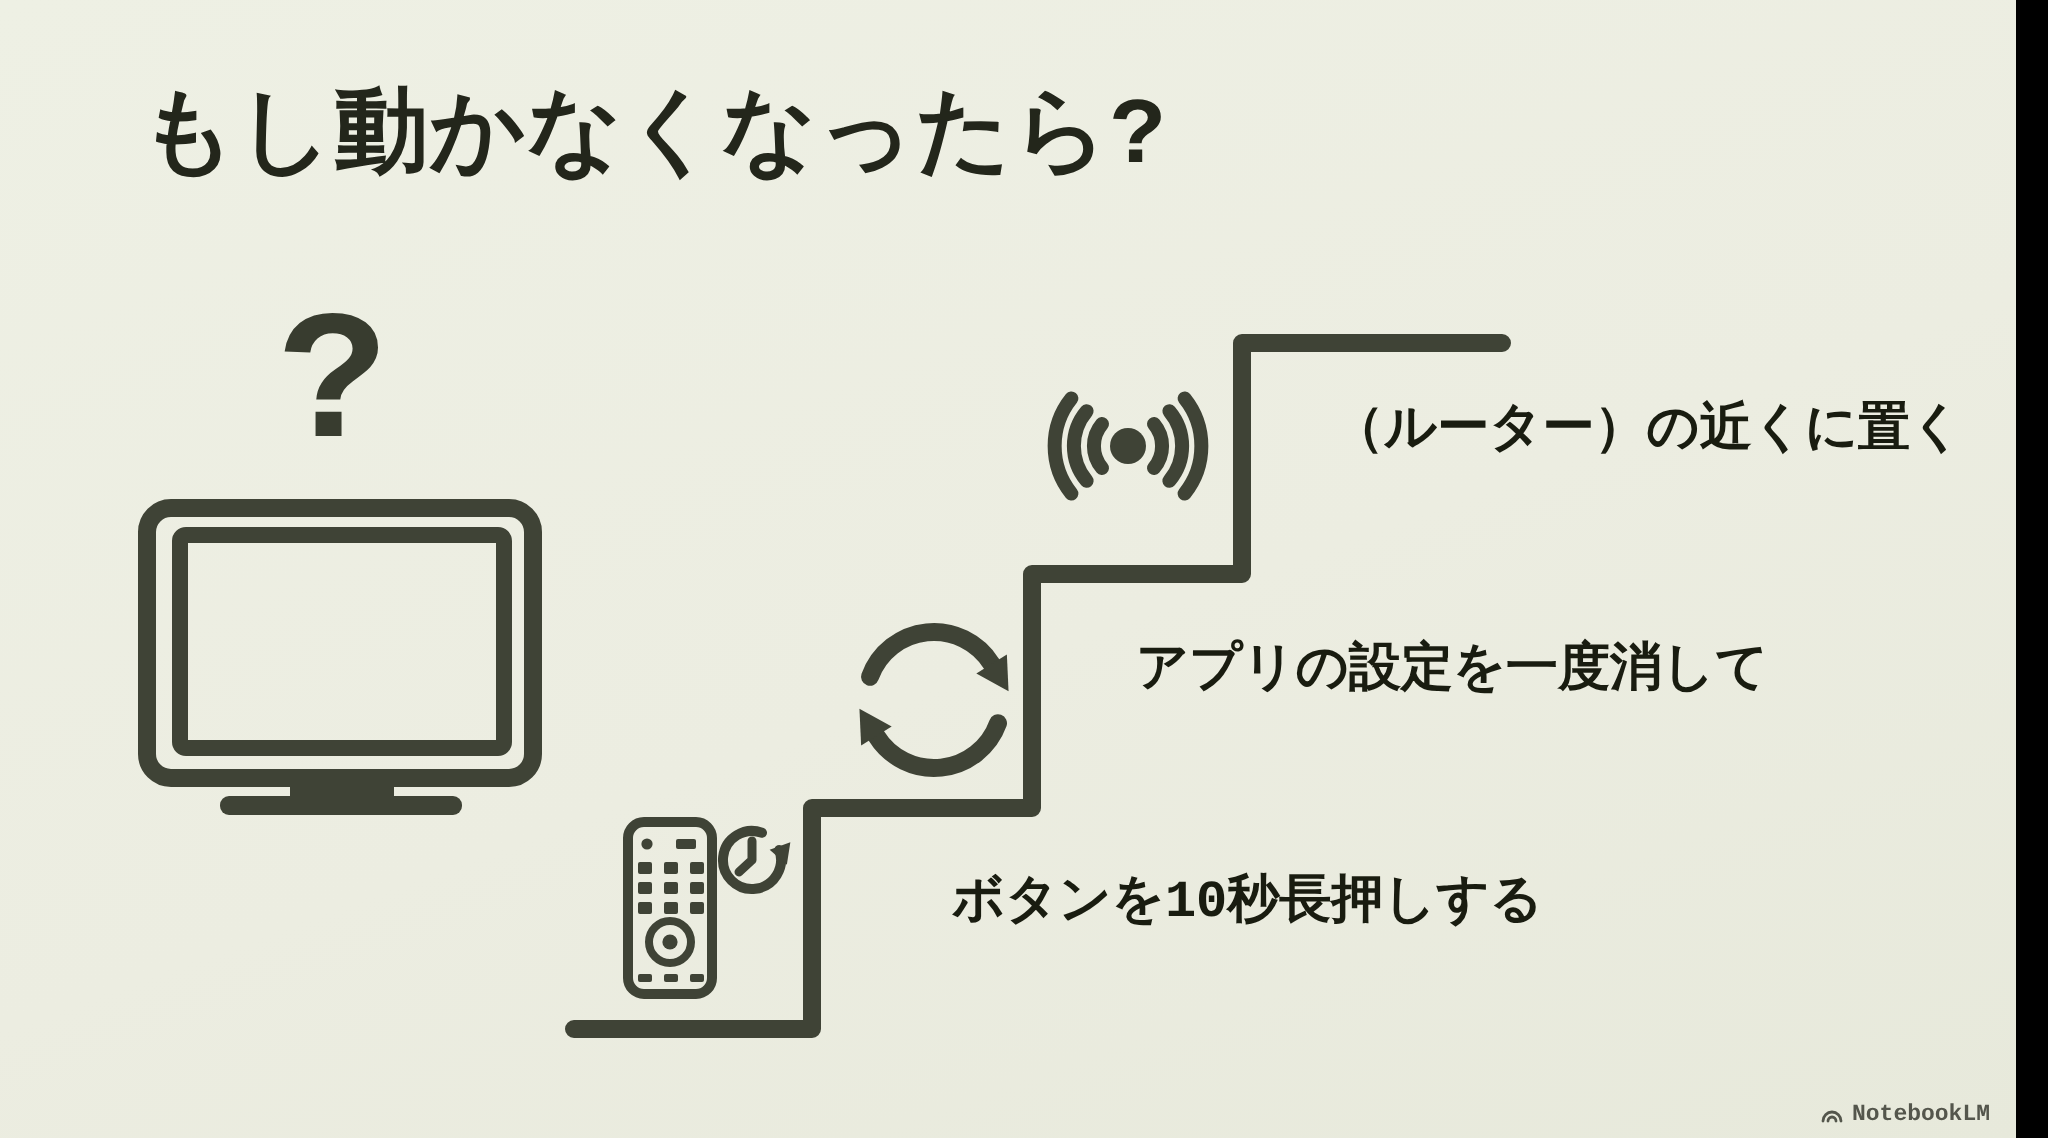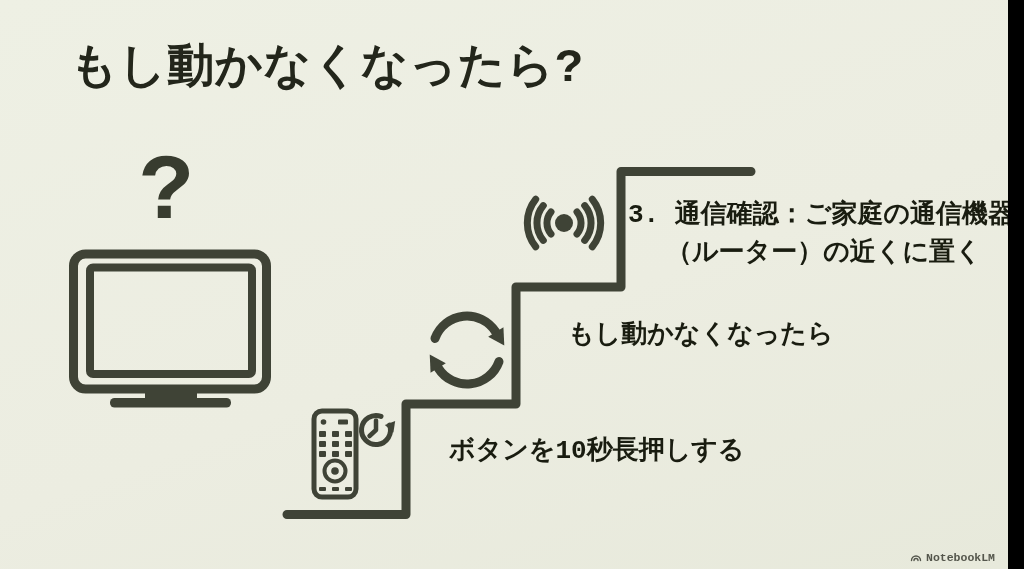--- a/index.html
+++ b/index.html
@@ -113,7 +113,6 @@
   </div>
 
   <div class="step step3">
-    <span class="line1">3. 通信確認：ご家庭の通信機器</span>
     <span class="line2">（ルーター）の近くに置く</span>
   </div>
 

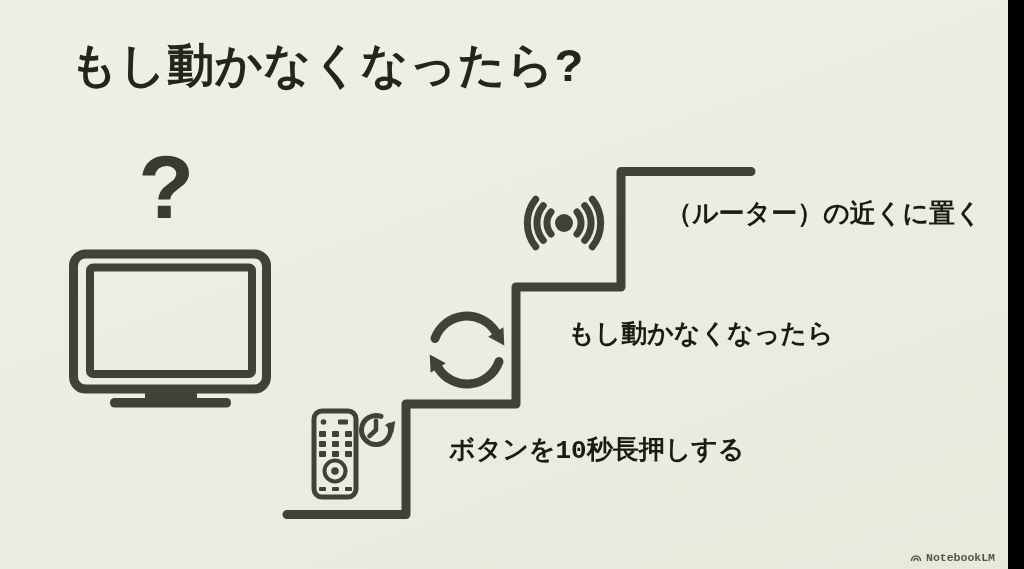--- a/index.html
+++ b/index.html
@@ -109,7 +109,7 @@
   </div>
 
   <div class="step step2">
-    <span class="line2">もし動かなくなったら</span>
+    <span class="line2">アプリの設定を一度消して</span>
   </div>
 
   <div class="step step3">

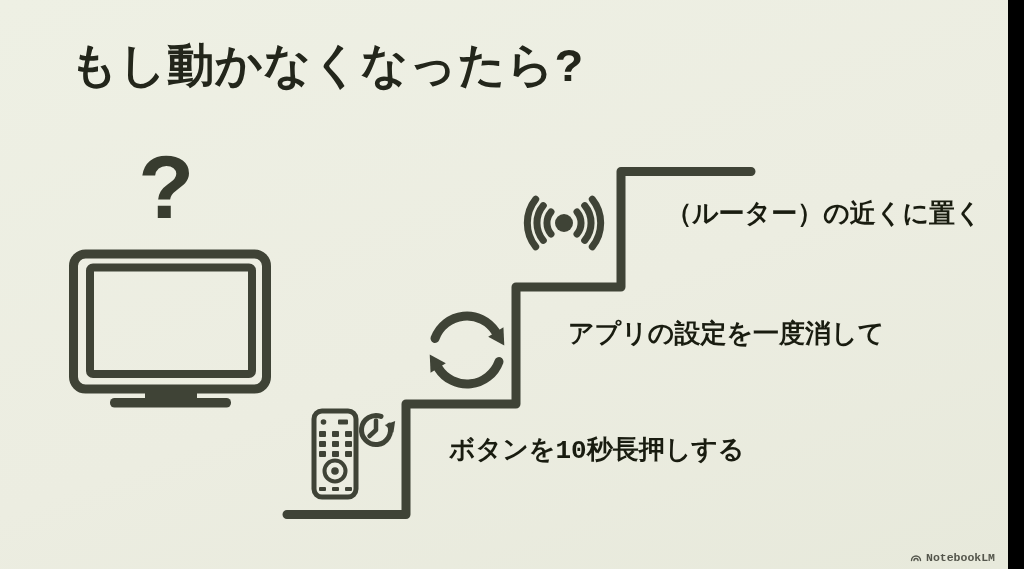--- a/index.html
+++ b/index.html
@@ -27,7 +27,7 @@
   }
   .step .line2{display:block;}
   .step1{left:433px;top:432px;}
-  .step1 .line2{margin-left:16px;}
+  .step1 .line2{margin-left:43px;}
   .step2{left:535px;top:316px;}
   .step2 .line2{margin-left:33px;}
   .step3{left:628px;top:196px;}

